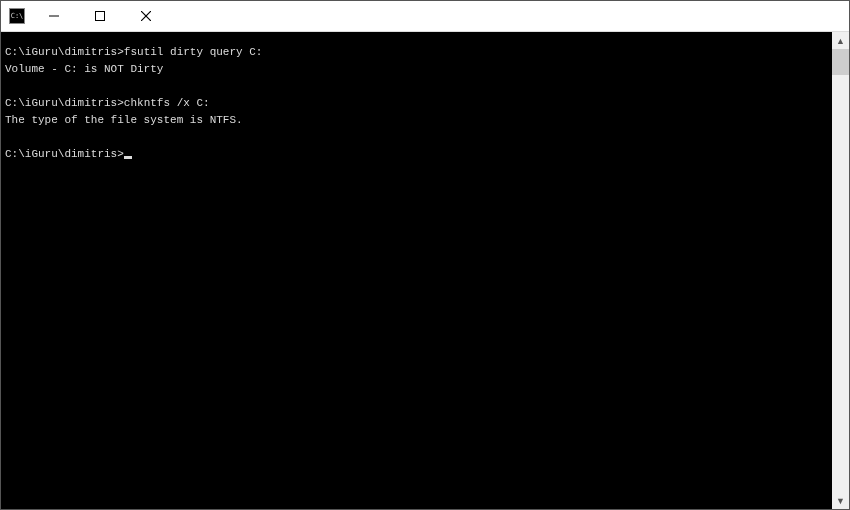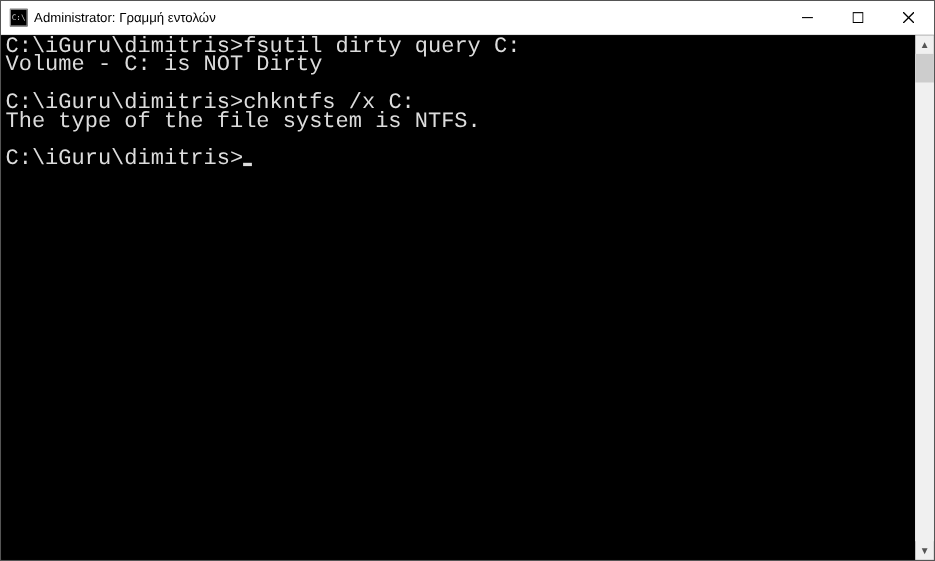--- a/index.html
+++ b/index.html
@@ -126,7 +126,6 @@
 <div class="window">
   <div class="titlebar">
     <div class="titlebar-icon">C:\</div>
-    <div class="titlebar-text">Administrator: Γραμμή εντολών</div>
     <div class="window-controls">
       <div class="wc-btn">
         <svg viewBox="0 0 10 10">

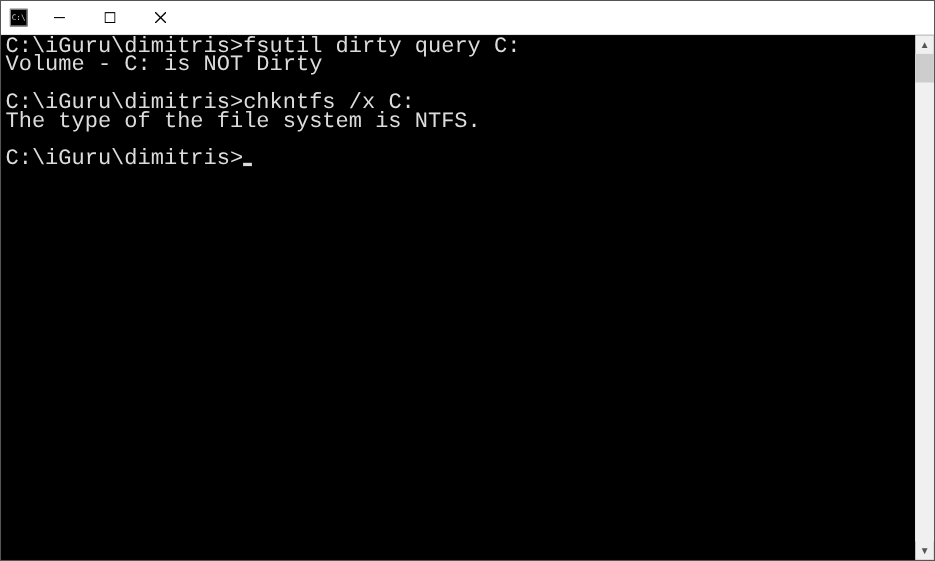--- a/index.html
+++ b/index.html
@@ -75,9 +75,9 @@
       background: #000;
       color: #dcdcdc;
       font-family: Consolas, "Courier New", monospace;
-      font-size: 20px;
+      font-size: 11px;
       line-height: 17px;
-      padding: 2px 0 2px 4px;
+      padding: 12px 0 2px 4px;
       white-space: pre;
       overflow: hidden;
     }

